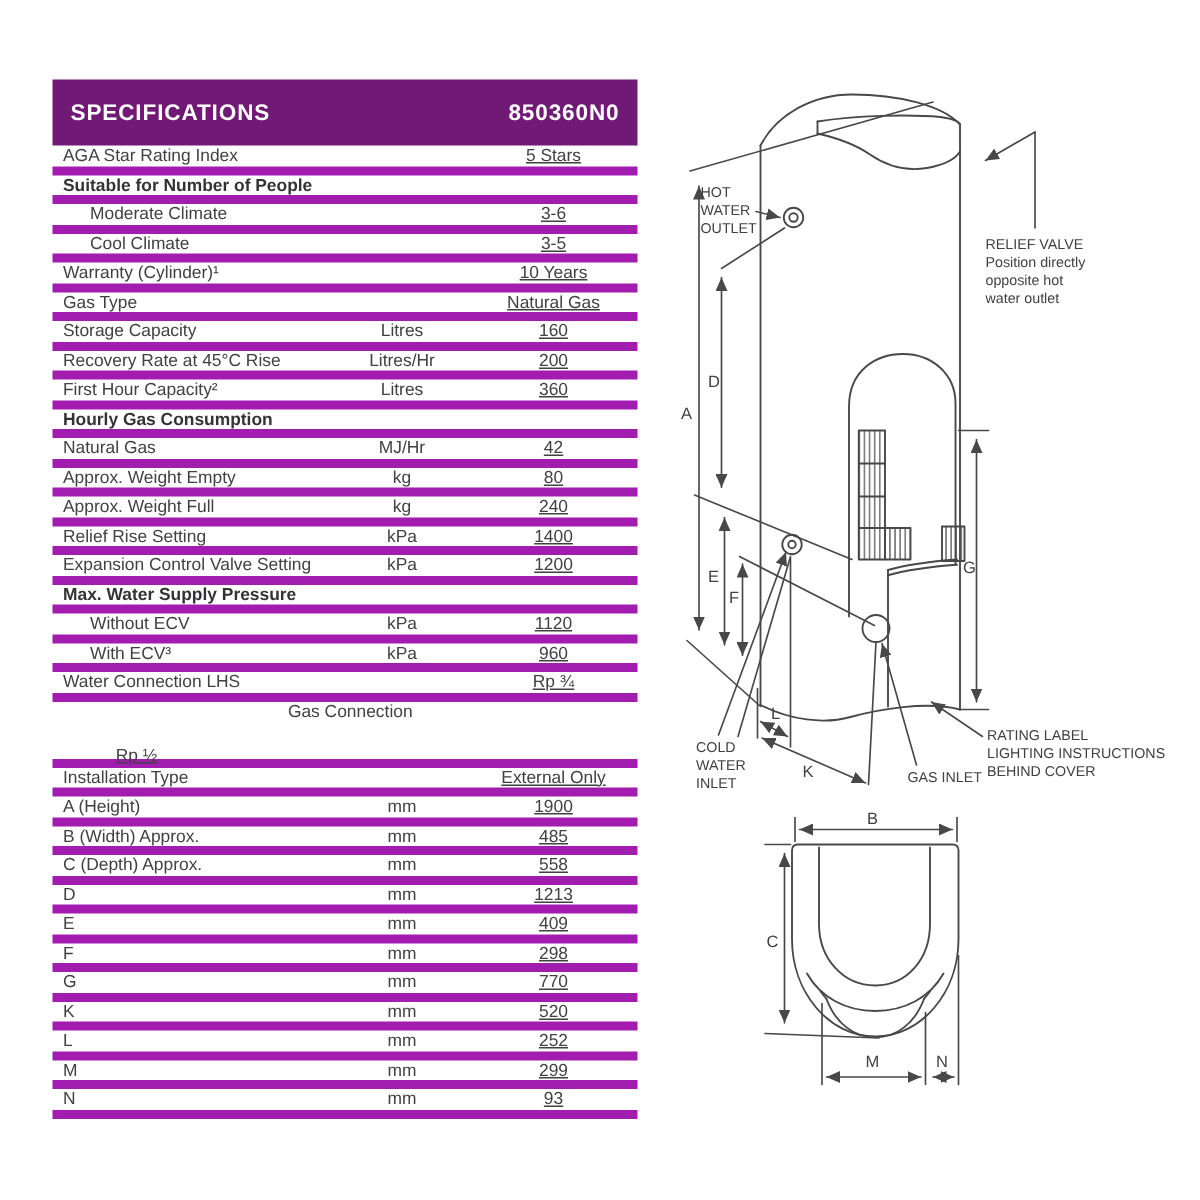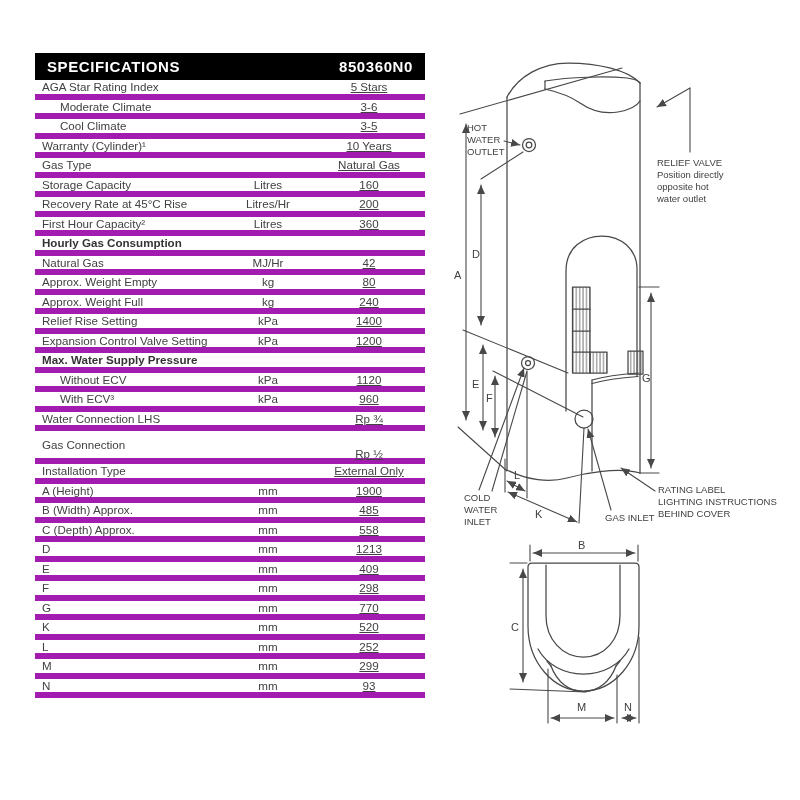--- a/index.html
+++ b/index.html
@@ -7,7 +7,7 @@
   .page{position:relative;width:800px;height:800px;overflow:hidden;background:#fff;}
 
   .spec-table{position:absolute;left:35px;top:53px;width:390px;}
-  .spec-header{height:27px;background:#000000;color:#ffffff;display:flex;justify-content:space-between;
+  .spec-header{height:44px;background:#701a75;color:#ffffff;display:flex;justify-content:space-between;
     align-items:center;padding:0 12px;font-size:15px;font-weight:bold;letter-spacing:.6px;box-sizing:border-box;}
   .rows{width:100%;}
   .row{display:flex;align-items:center;height:19.5px;border-bottom:6px solid #a21caf;

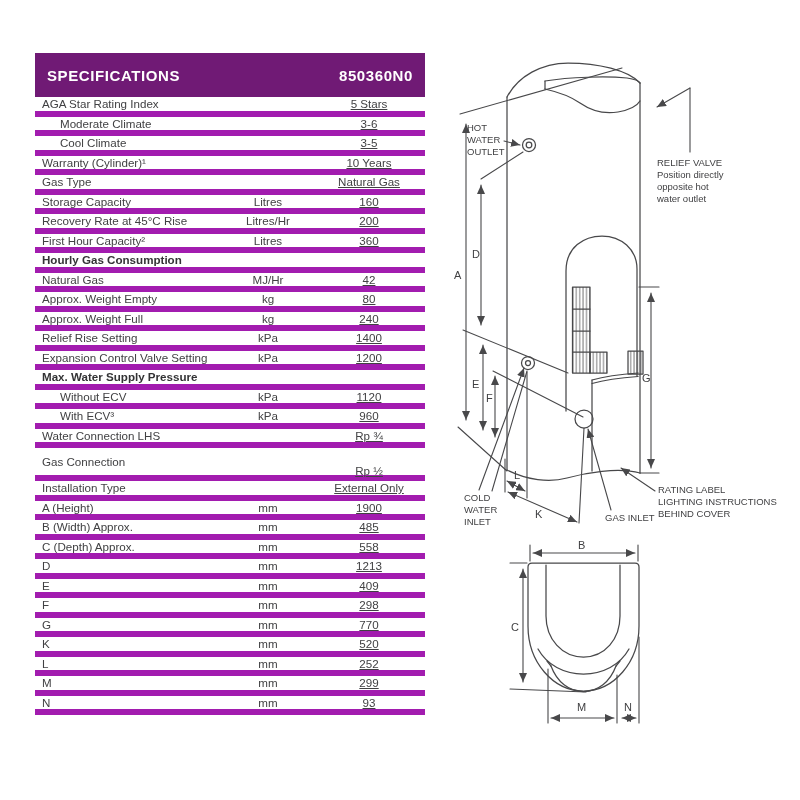--- a/index.html
+++ b/index.html
@@ -39,6 +39,11 @@
           <span class="label">AGA Star Rating Index</span>
           <span class="unit"></span>
           <span class="value">5 Stars</span>
+        </div>
+        <div class="row section">
+          <span class="label">Suitable for Number of People</span>
+          <span class="unit"></span>
+          <span class="value"></span>
         </div>
         <div class="row indent">
           <span class="label">Moderate Climate</span>

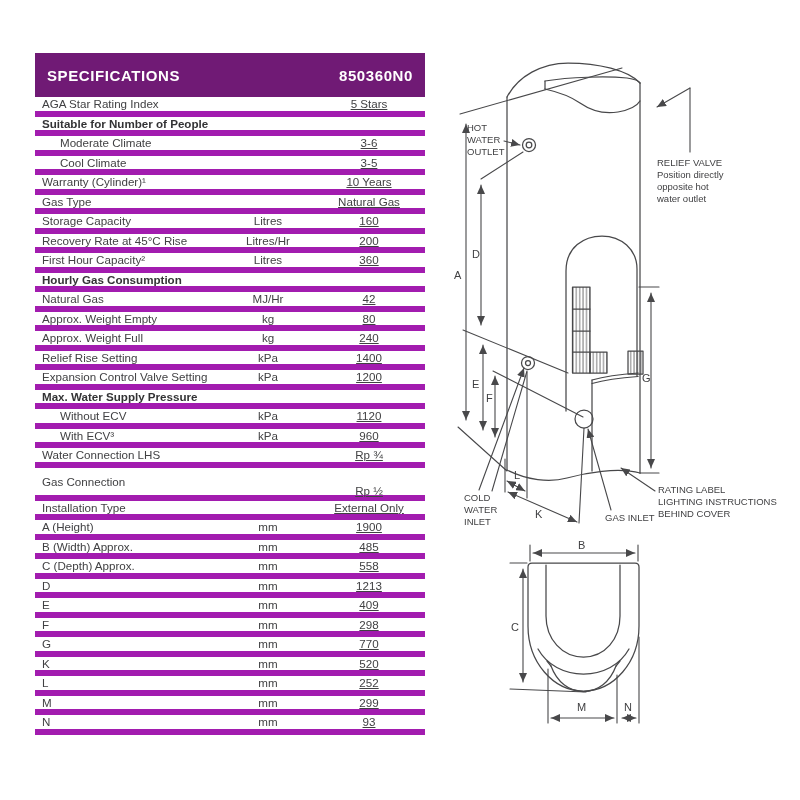--- a/index.html
+++ b/index.html
@@ -17,7 +17,7 @@
   .row.section .label{font-weight:bold;color:#333335;}
   .row .unit{width:90px;text-align:center;}
   .row .value{width:112px;text-align:center;text-decoration:underline;}
-  .row.tall{height:33px;}
+  .row.tall{height:44px;flex-direction:column;}
   .row.tall .value{align-self:flex-start;padding-top:16px;}
 
   .diagram{position:absolute;left:440px;top:40px;width:360px;height:720px;}

